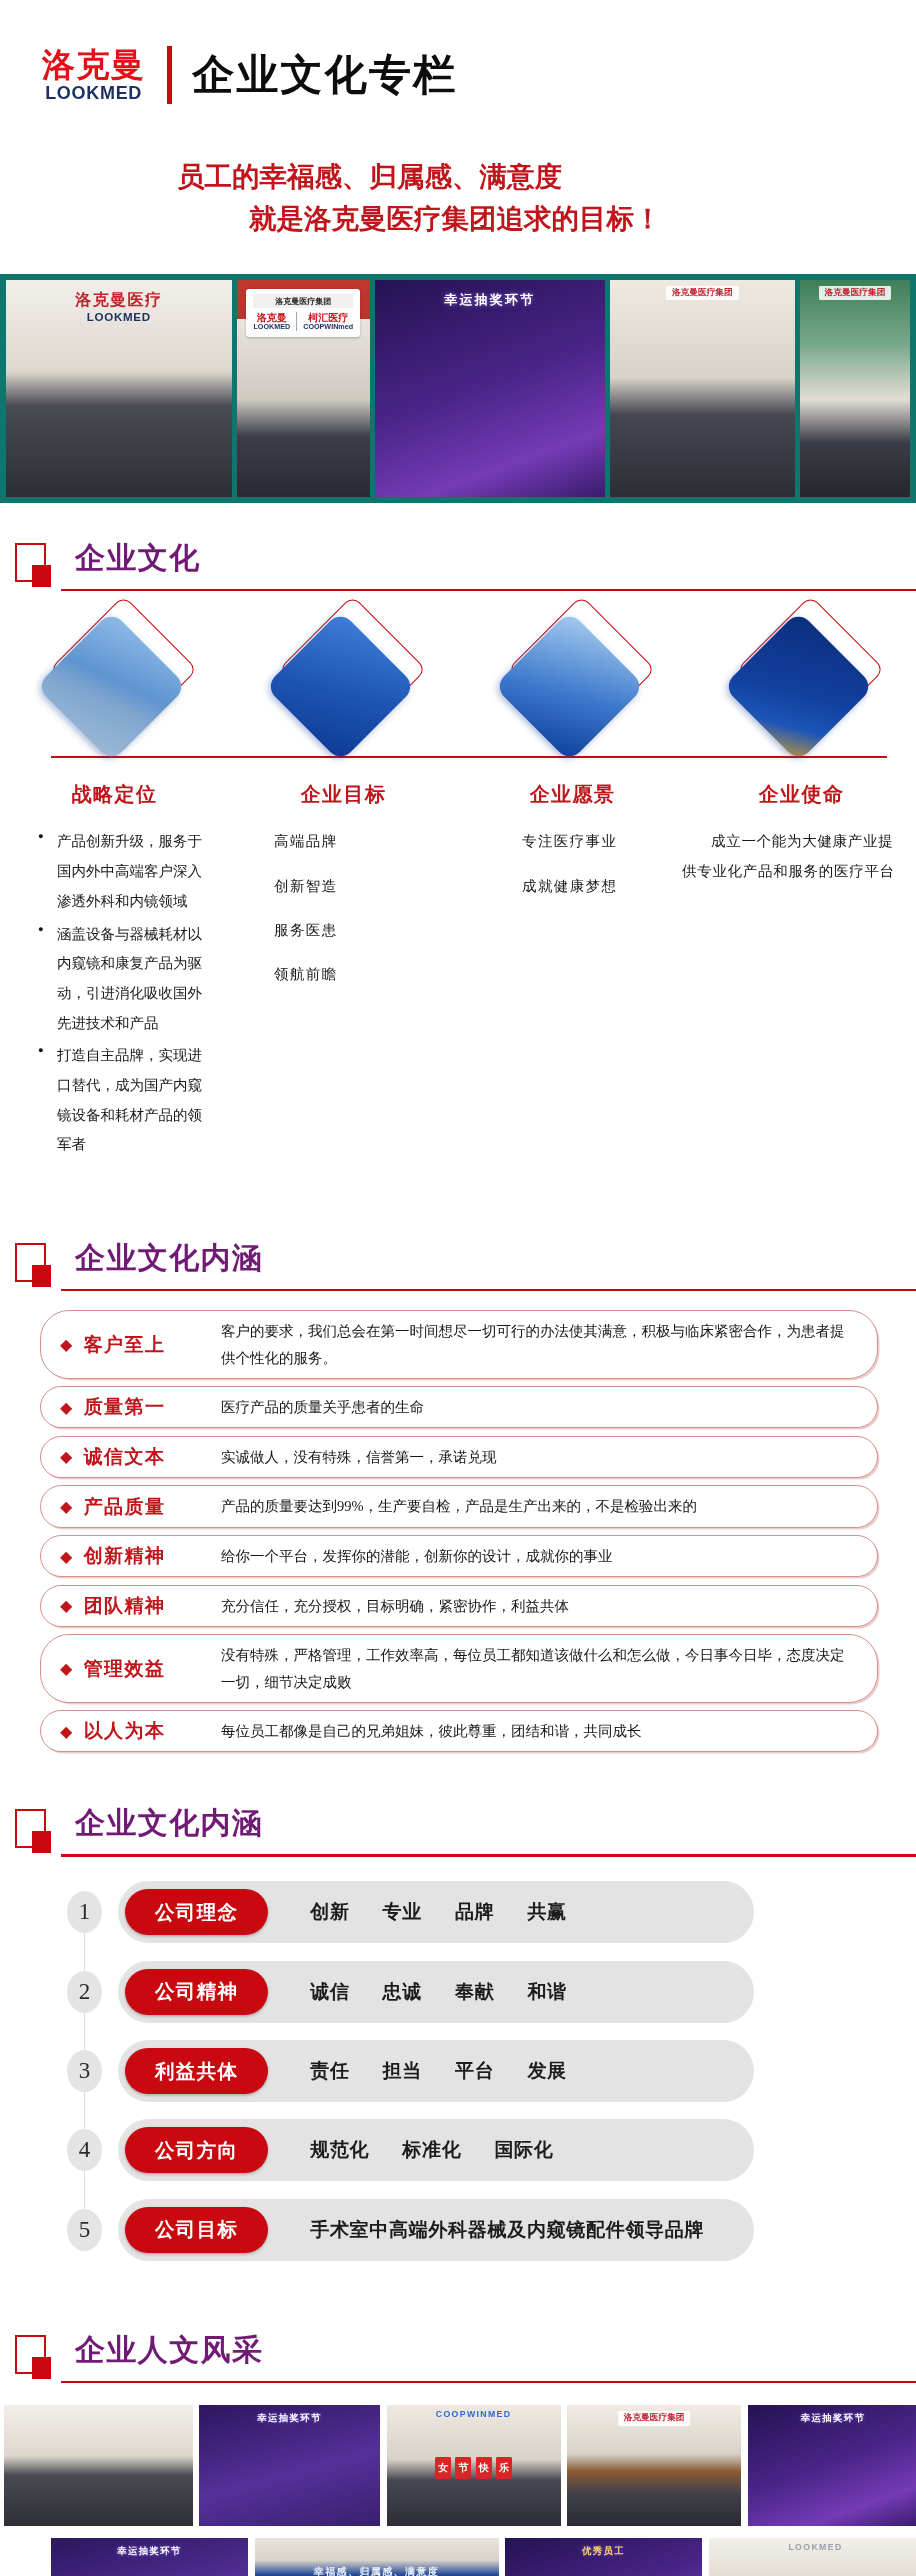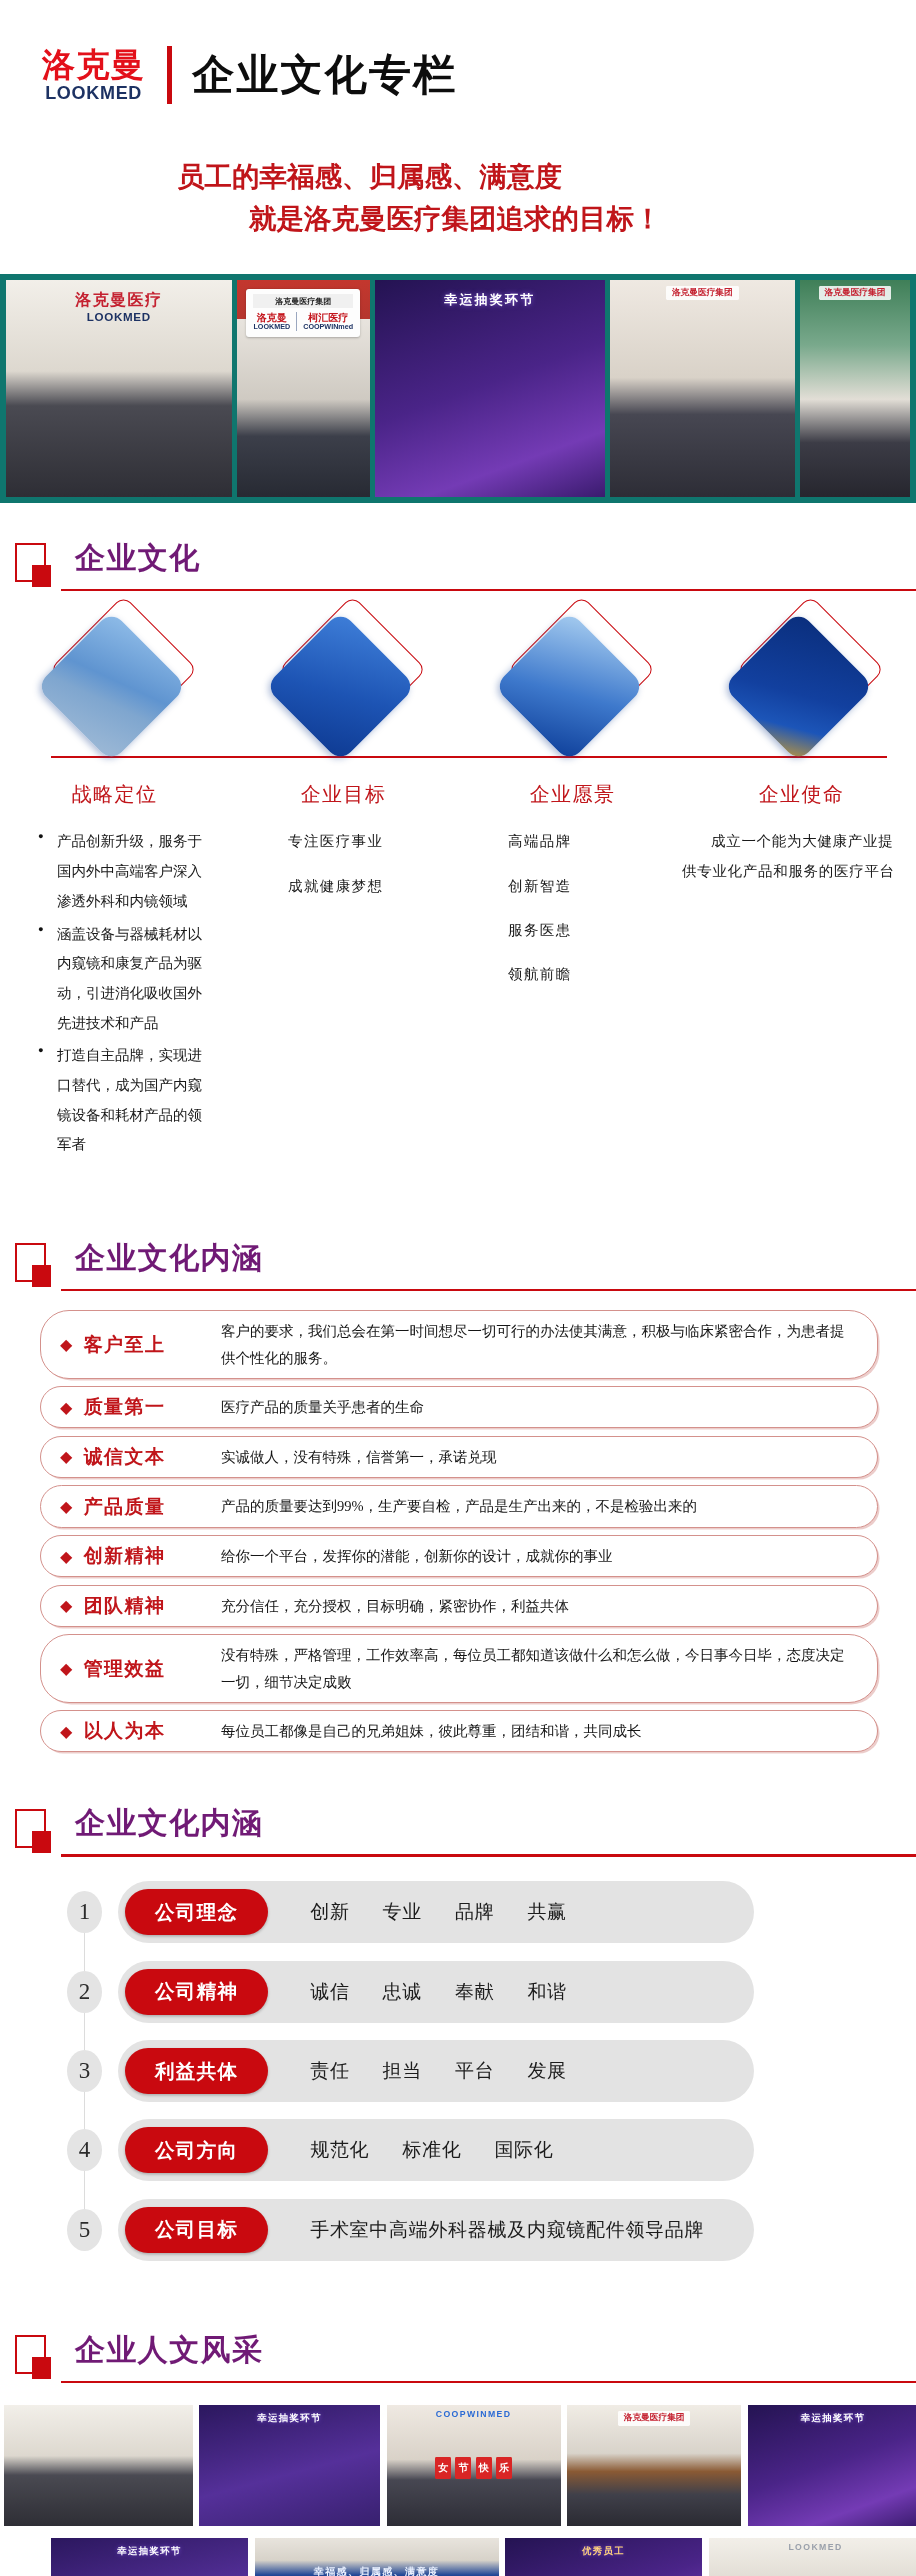--- a/index.html
+++ b/index.html
@@ -78,7 +78,7 @@
   .baseline{position:absolute;left:51px;right:29px;bottom:7.2px;height:2.2px;background:#c9090f;}
 
   .caption-row{display:flex;margin-top:16px;}
-  .caption-row .cap{width:25%;text-align:center;color:#c0151a;font-weight:400;font-size:20px;letter-spacing:1.4px;}
+  .caption-row .cap{width:25%;text-align:center;color:#c0151a;font-weight:700;font-size:20px;letter-spacing:1.4px;}
 
   .col-row{display:flex;margin-top:19px;gap:20px;}
   .col{width:25%;box-sizing:border-box;font-size:14.5px;line-height:2.05;color:#1a1a1a;}

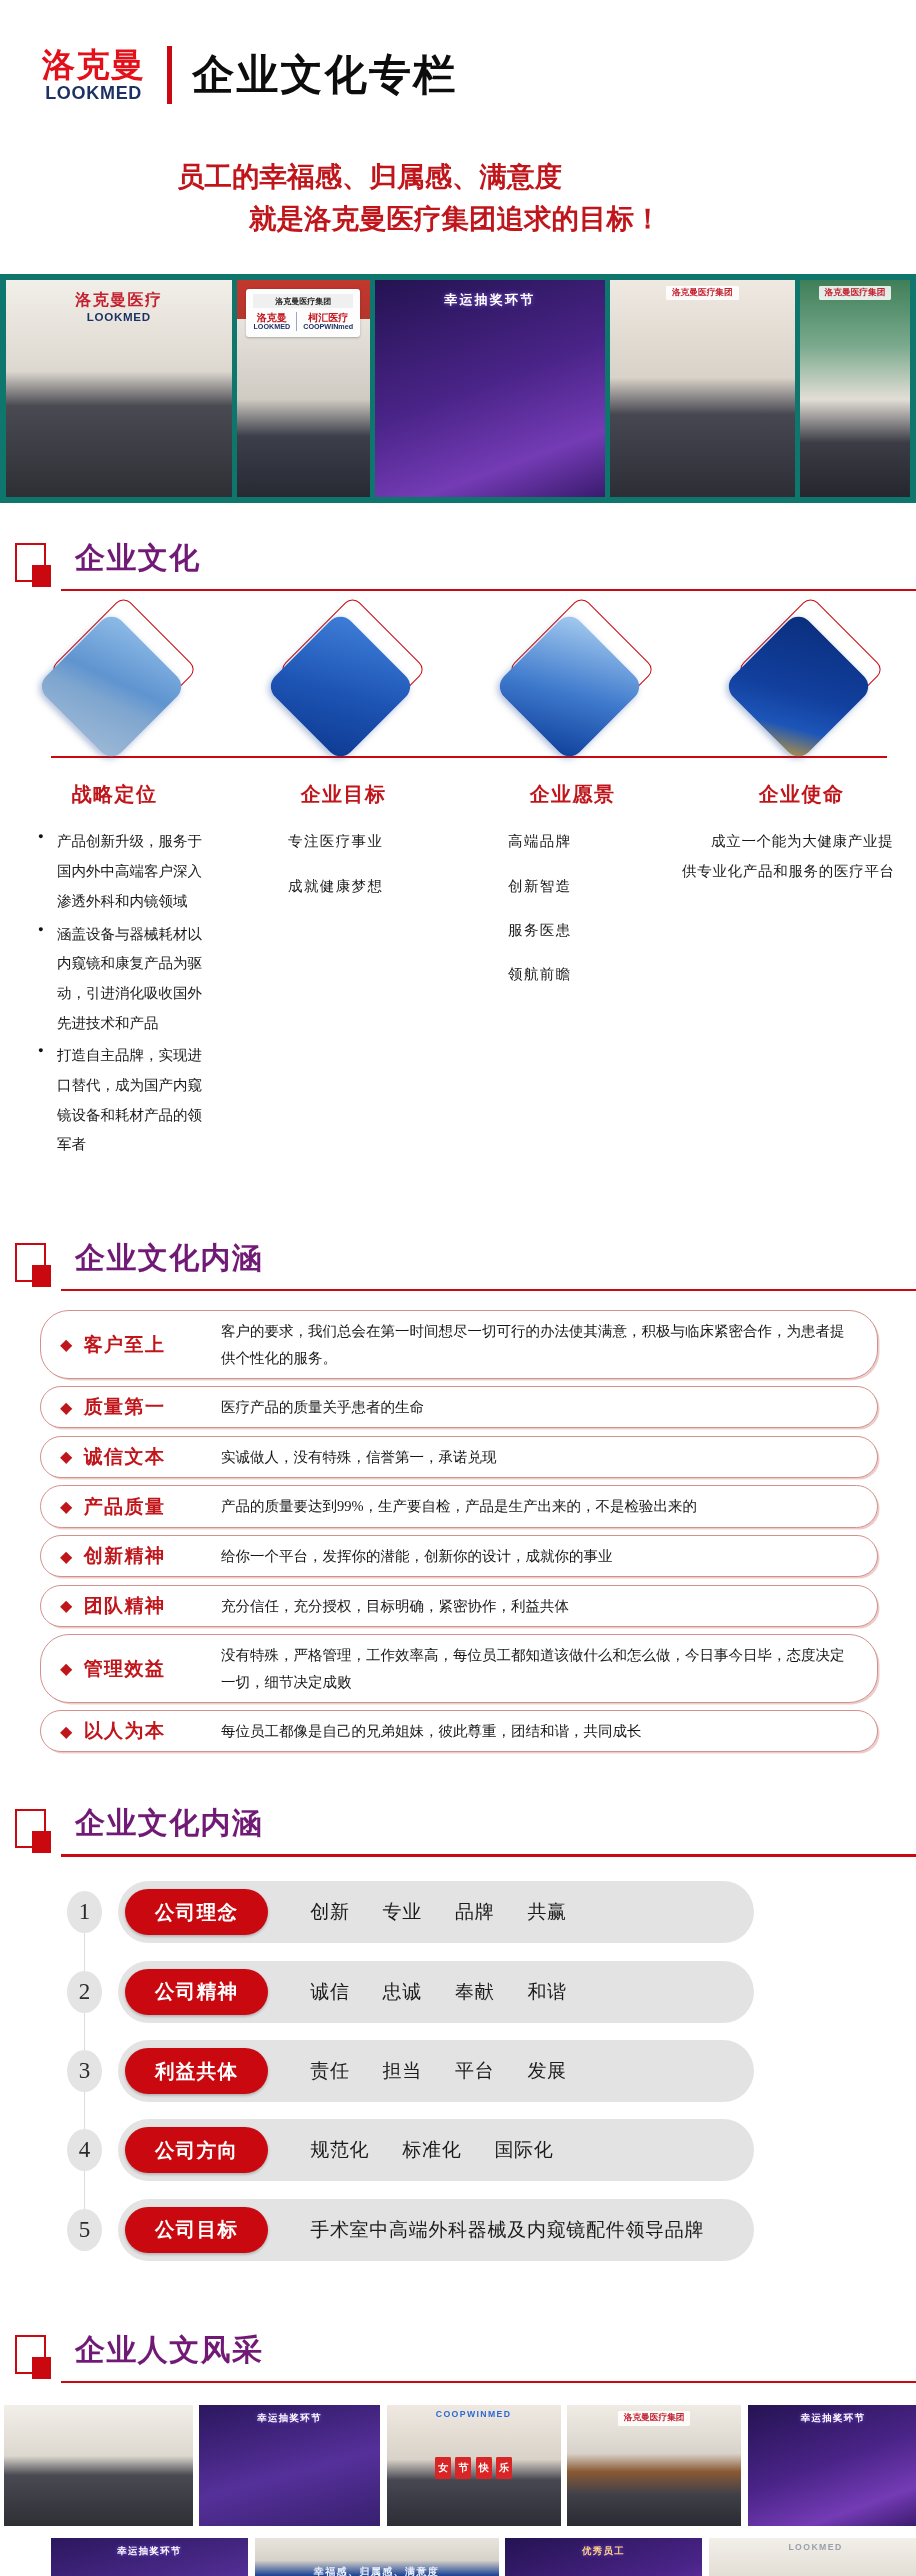--- a/index.html
+++ b/index.html
@@ -225,14 +225,14 @@
       </ul>
     </div>
     <div class="col">
-      <div class="line vision">专注医疗事业</div>
-      <div class="line vision">成就健康梦想</div>
-    </div>
-    <div class="col">
       <div class="line">高端品牌</div>
       <div class="line">创新智造</div>
       <div class="line">服务医患</div>
       <div class="line">领航前瞻</div>
+    </div>
+    <div class="col">
+      <div class="line vision">专注医疗事业</div>
+      <div class="line vision">成就健康梦想</div>
     </div>
     <div class="col">
       <p class="para" style="margin-top:0;">成立一个能为大健康产业提供专业化产品和服务的医疗平台</p>

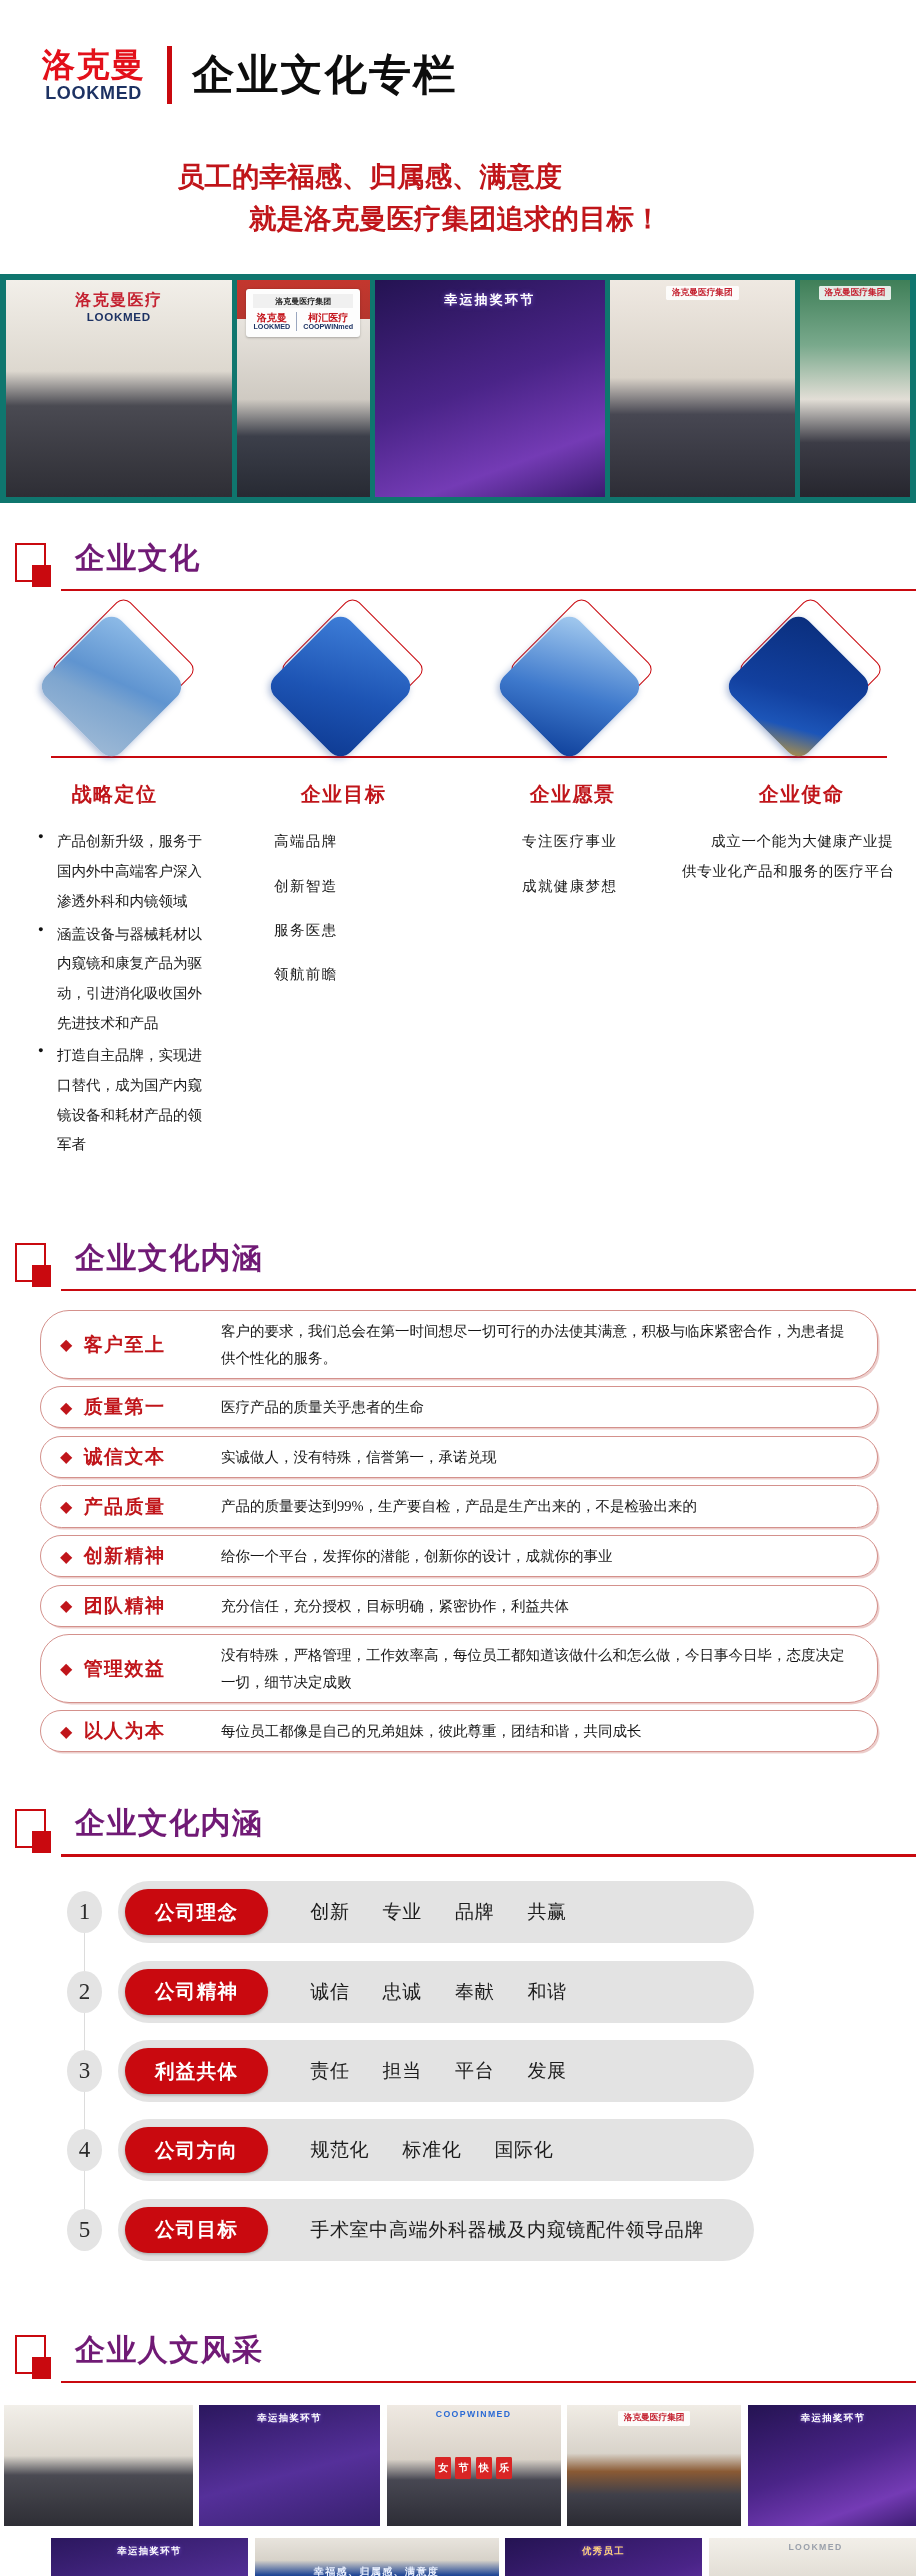--- a/index.html
+++ b/index.html
@@ -103,7 +103,7 @@
   .tl-num{width:35px;height:42px;border-radius:50%;background:#e4e4e4;color:#2b2b2b;font-family:"Liberation Serif",serif;font-size:23px;display:flex;align-items:center;justify-content:center;flex-shrink:0;z-index:1;}
   .tl-bar{margin-left:16px;width:636px;height:62px;background:#e3e3e3;border-radius:31px;display:flex;align-items:center;padding-left:7.2px;box-sizing:border-box;}
   .tl-pill{width:143px;height:46px;border-radius:23px;background:#c9090f;color:#fff;font-weight:900;font-size:19.5px;letter-spacing:1.4px;display:flex;align-items:center;justify-content:center;flex-shrink:0;box-shadow:0 1.4px 2.9px rgba(0,0,0,.25);}
-  .tl-words{margin-left:42px;font-family:"Liberation Serif","DejaVu Serif",serif;font-size:19px;color:#1c1c1c;letter-spacing:0.7px;}
+  .tl-words{margin-left:42px;font-family:"Liberation Serif","DejaVu Serif",serif;font-size:19px;color:#1c1c1c;letter-spacing:0.7px;font-weight:bold;}
   .tl-words span{margin-right:33px;}
   .tl-words span:last-child{margin-right:0;}
 

